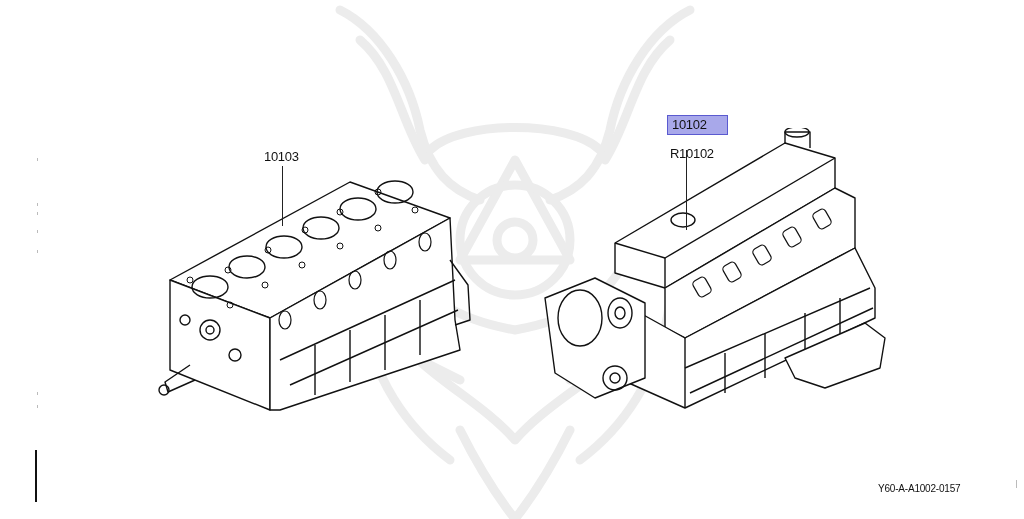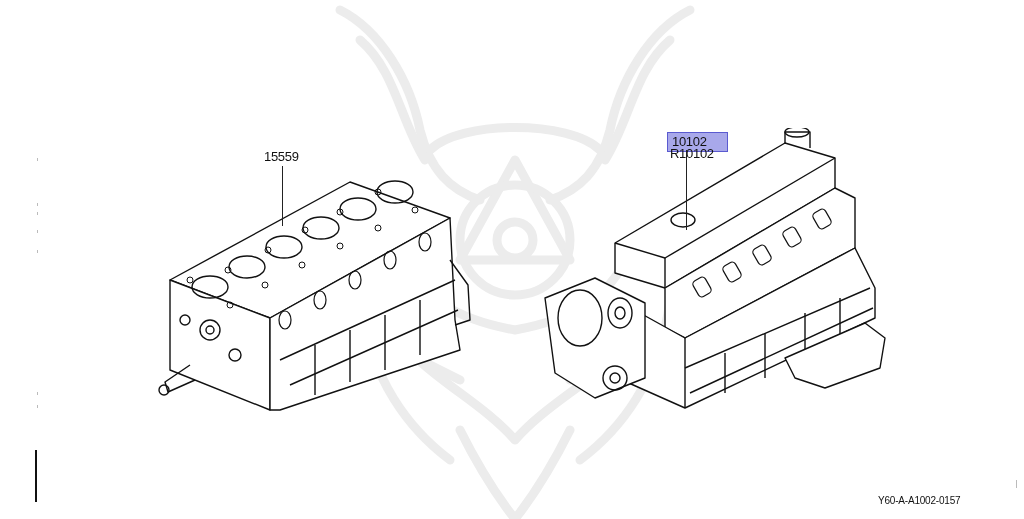--- a/index.html
+++ b/index.html
@@ -10,7 +10,7 @@
   .engine { }
   .label { font-size:13px; letter-spacing:-0.3px; color:#111; line-height:14px; }
   .callout-hl { background:#a8a8ea; border:1px solid #5a5ad0; padding:0 4px;
-                box-sizing:border-box; cursor:pointer;margin-top:17px; }
+                box-sizing:border-box; cursor:pointer; }
   .leader { background:#222; width:1px; }
   .footer { font-size:10px; letter-spacing:-0.2px; color:#111; }
   .leftbar { background:#111; width:2px; }

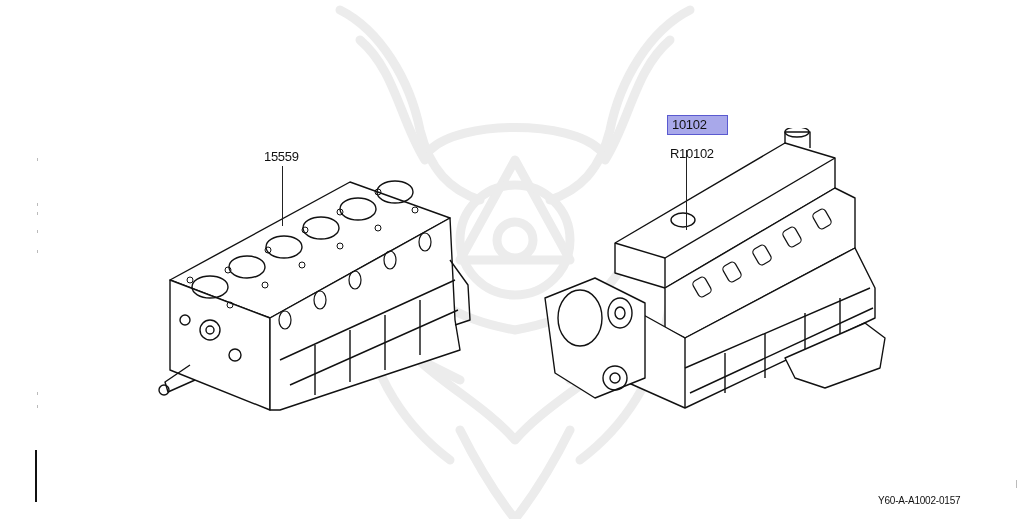--- a/index.html
+++ b/index.html
@@ -125,7 +125,7 @@
 
 </svg>
 
-<div class="abs label" style="left:264px; top:150px;">15559</div>
+<div class="abs label" style="left:264px; top:150px;">10103</div>
 <div class="abs leader" style="left:282px; top:166px; height:60px;"></div>
 
 <div class="abs label callout-hl" style="left:667px; top:115px; width:61px; height:20px; padding-top:2px;">10102</div>

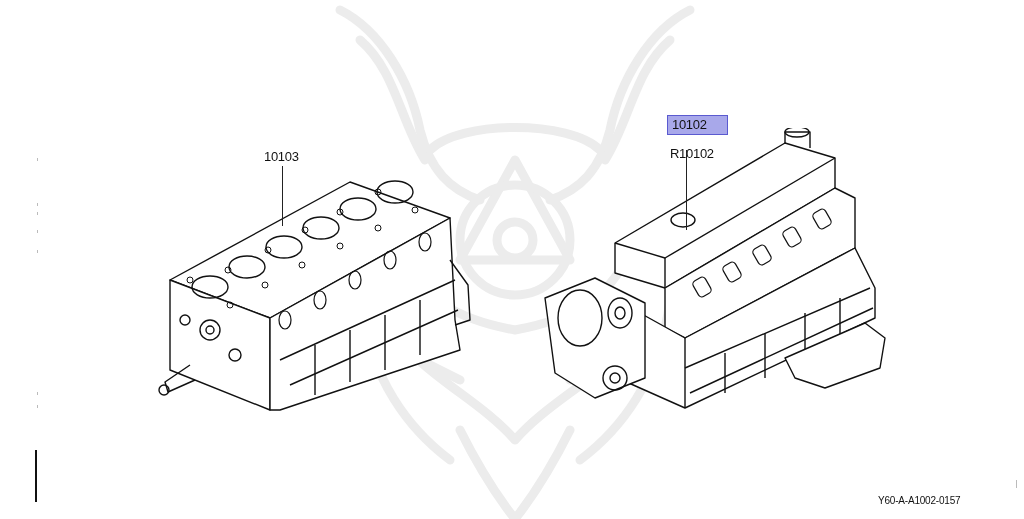--- a/index.html
+++ b/index.html
@@ -132,7 +132,7 @@
 <div class="abs label" style="left:670px; top:147px;">R10102</div>
 <div class="abs leader" style="left:686px; top:150px; height:80px;"></div>
 
-<div class="abs footer" style="left:878px; top:483px;margin-top:12px;">Y60-A-A1002-0157</div>
+<div class="abs footer" style="left:878px; top:483px;">Y60-A-A1002-0157</div>
 <div class="abs tick" style="left:1016px; top:480px; height:8px;"></div>
 
 <div class="abs tick" style="left:37px; top:158px;"></div>

